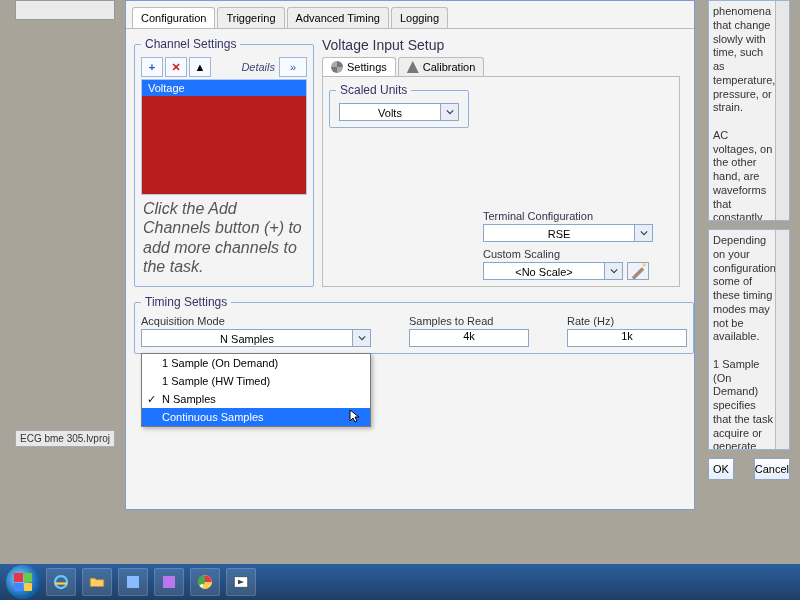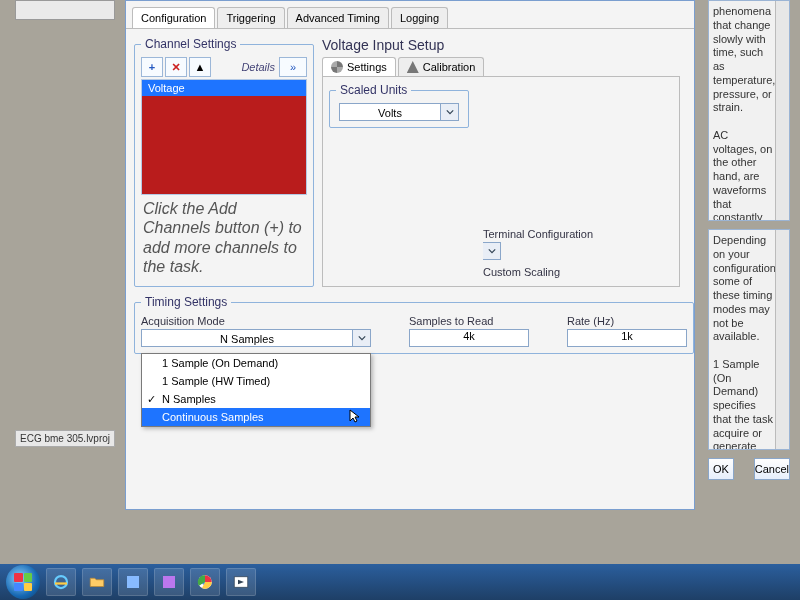--- a/index.html
+++ b/index.html
@@ -165,6 +165,7 @@
           <div>
             <div class="lbl">Terminal Configuration</div>
             <div class="combo" style="width:170px">
+              <div class="cv">RSE</div>
               <div class="cb">
                 <svg viewBox="0 0 10 10">
                     <path d="M1 3l4 4 4-4" fill="none" stroke="#345" stroke-width="1.5"></path>

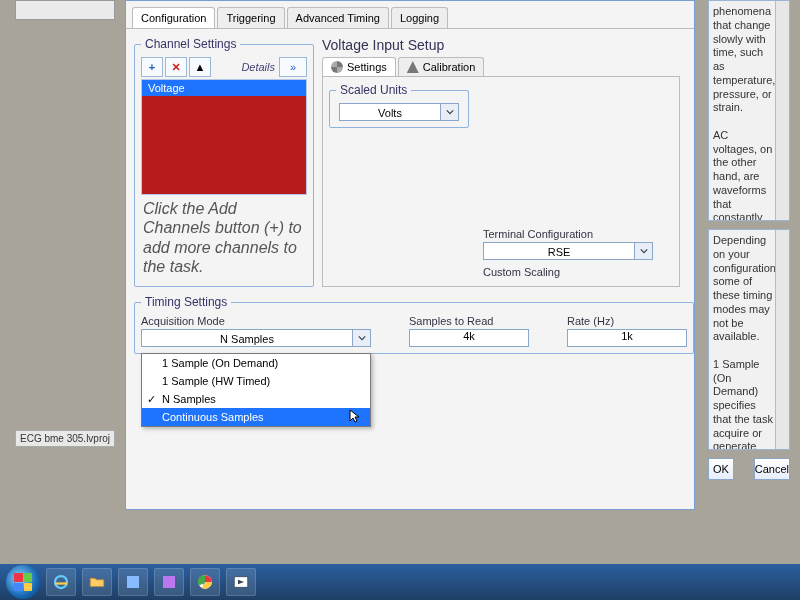--- a/index.html
+++ b/index.html
@@ -175,6 +175,22 @@
           </div>
           <div>
             <div class="lbl">Custom Scaling</div>
+            <div class="csrow">
+              <div class="combo" style="width:140px">
+                <div class="cv">&lt;No Scale&gt;</div>
+                <div class="cb">
+                  <svg viewBox="0 0 10 10">
+                      <path d="M1 3l4 4 4-4" fill="none" stroke="#345" stroke-width="1.5"></path>
+                    </svg>
+                </div>
+              </div>
+              <div class="wand">
+                <svg viewBox="0 0 16 16">
+                    <path d="M3 13l8-8 2 2-8 8z" fill="#a87"></path>
+                    <circle cx="13" cy="3" r="1.5" fill="#fc6"></circle>
+                  </svg>
+              </div>
+            </div>
           </div>
         </div>
       </div>

